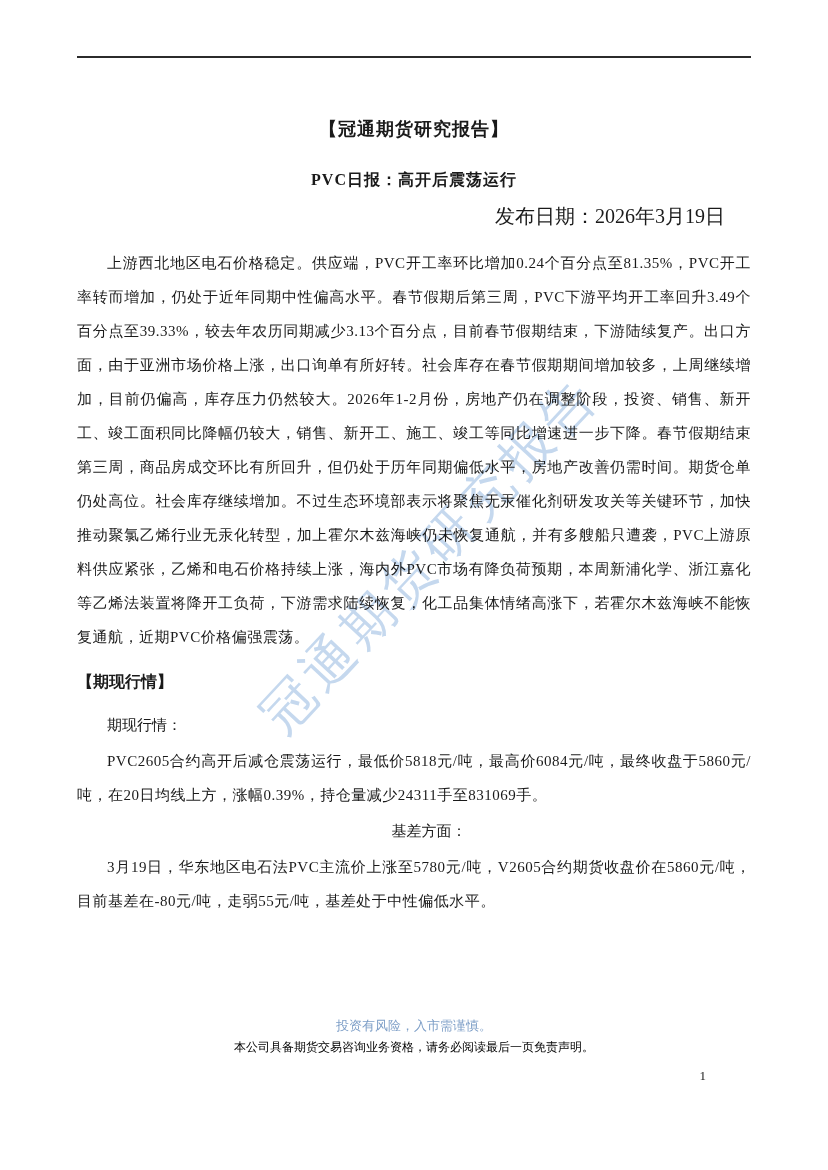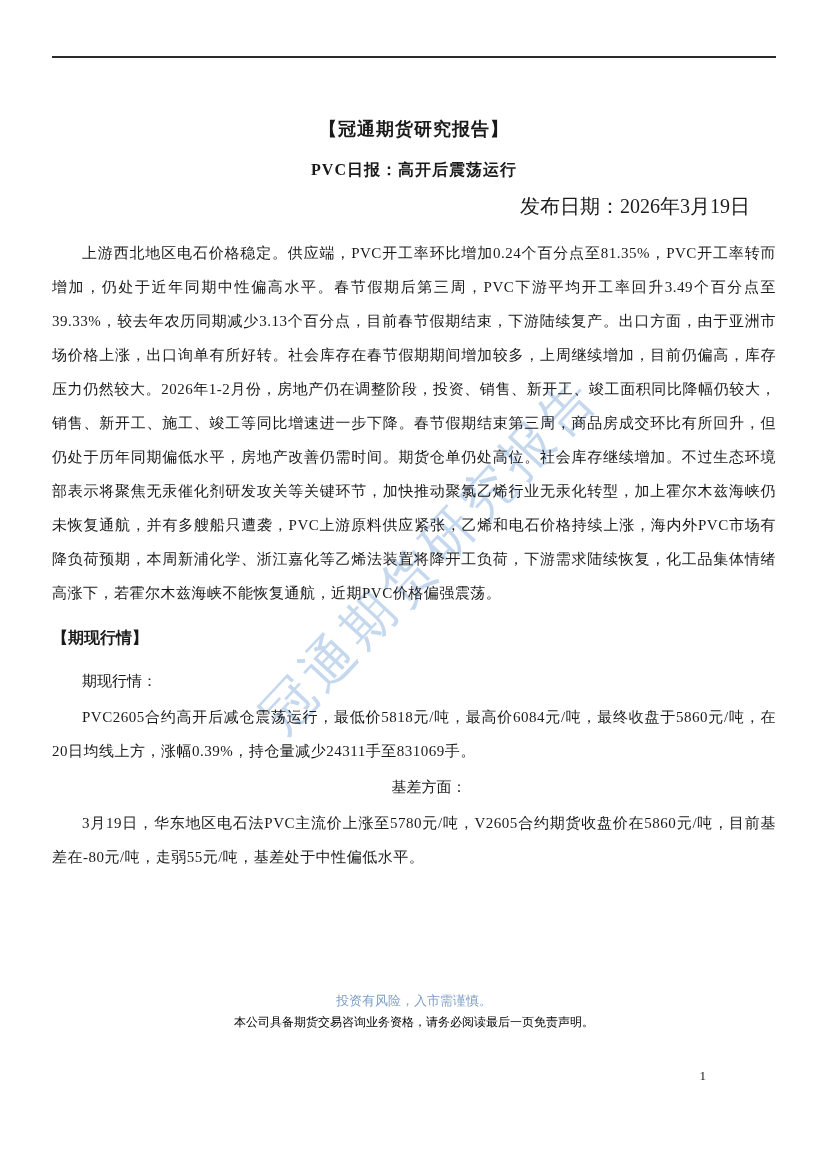--- a/index.html
+++ b/index.html
@@ -19,7 +19,7 @@
   .content {
     position: relative;
     z-index: 1;
-    padding: 0 52px;
+    padding: 0 77px;
   }
   .divider {
     margin-top: 56px;

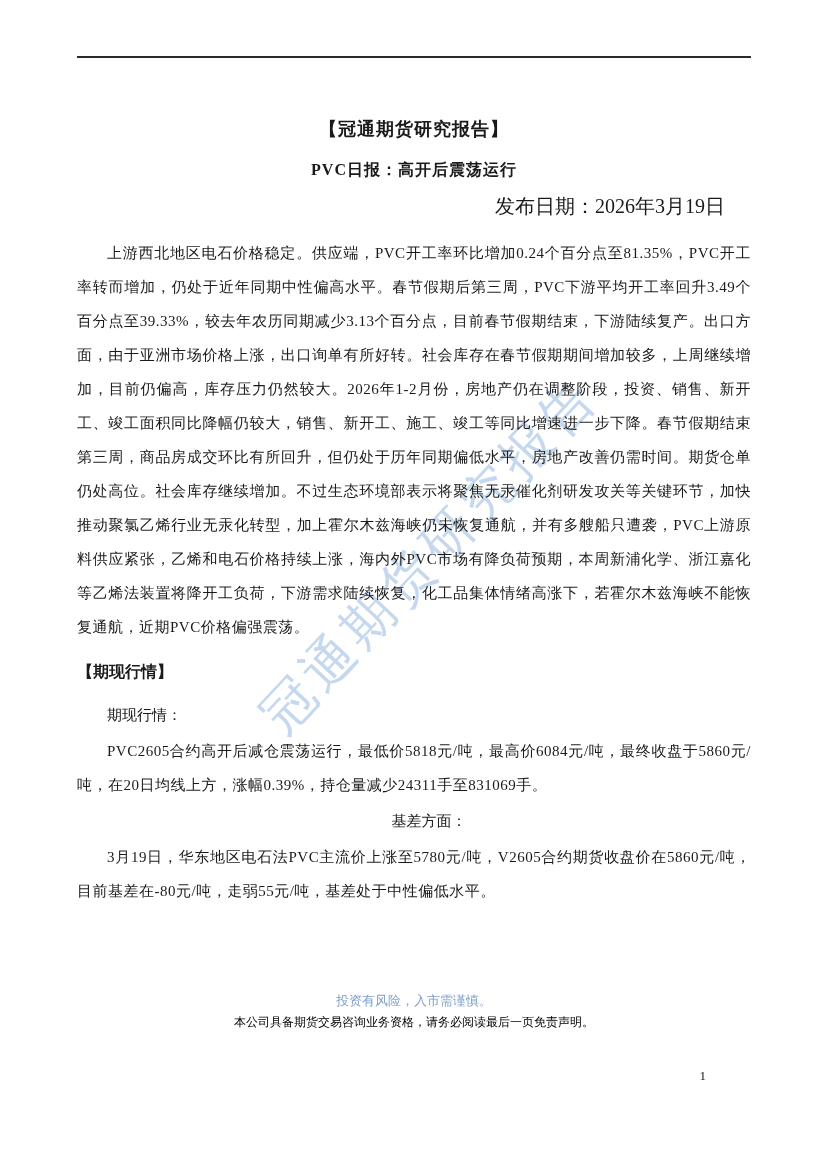--- a/index.html
+++ b/index.html
@@ -35,7 +35,7 @@
     letter-spacing: 1px;
   }
   .report-subtitle {
-    margin-top: 16px;
+    margin-top: 26px;
     text-align: center;
     font-size: 16px;
     font-weight: bold;

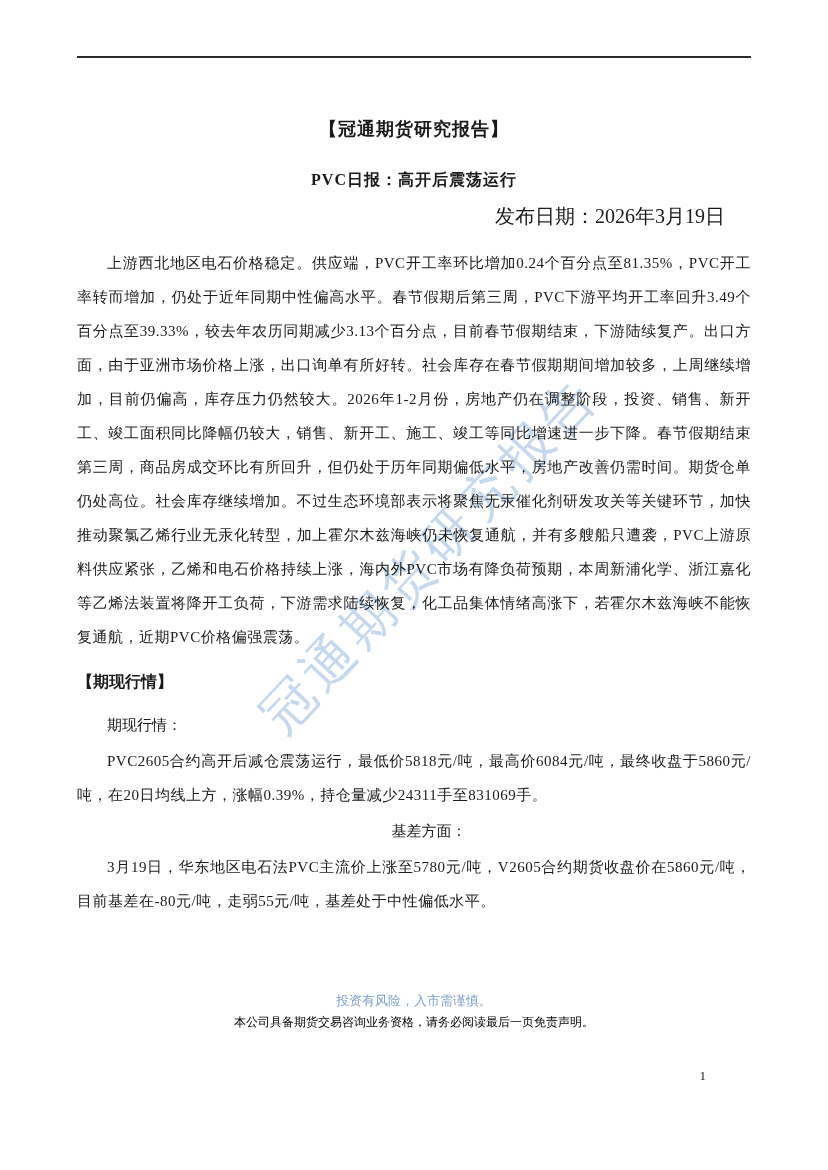--- a/index.html
+++ b/index.html
@@ -99,7 +99,7 @@
   .footer {
     position: absolute;
     left: 0;
-    top: 990px;
+    top: 1015px;
     width: 828px;
     text-align: center;
     z-index: 1;

